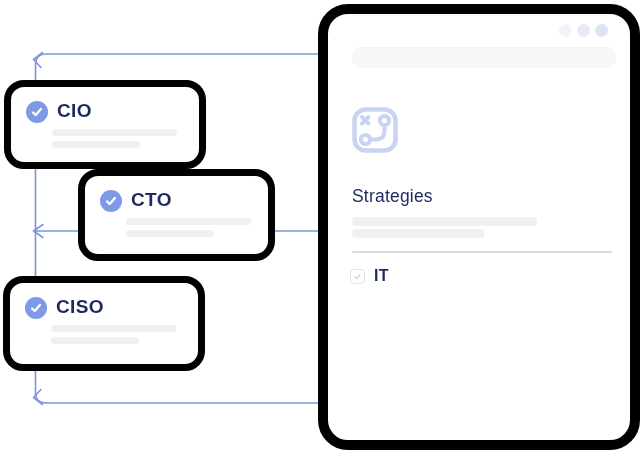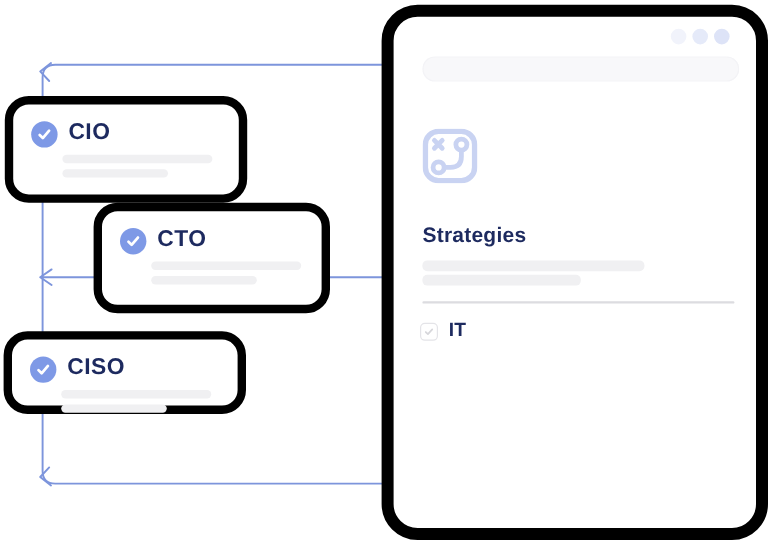--- a/index.html
+++ b/index.html
@@ -45,7 +45,7 @@
   }
   .strategy-icon{position:absolute;left:24px;top:93px;width:46px;height:46px;}
   .panel-title{
-    position:absolute;left:24px;top:172px;font-size:17.5px;font-weight:700;
+    position:absolute;left:24px;top:172px;font-size:17.5px;font-weight:400;
     color:#1d2a5f;letter-spacing:.2px;
   }
   .panel .p1{left:24px;top:203px;width:185px;height:9px;}

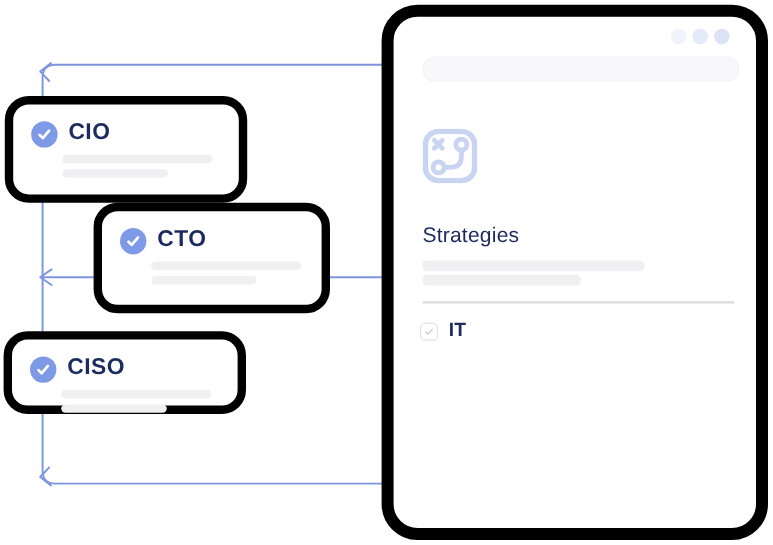--- a/index.html
+++ b/index.html
@@ -17,7 +17,7 @@
   }
   .card-cio {left:4px;  top:80px;  width:202px;height:89px;}
   .card-cto {left:78px; top:169px; width:197px;height:92px;}
-  .card-ciso{left:3px;  top:276px; width:202px;height:69px;}
+  .card-ciso{left:3px;  top:276px; width:202px;height:95px;}
   .check-circle{
     position:absolute;left:15px;top:14px;width:22px;height:22px;border-radius:50%;
     background:#7e99e6;display:flex;align-items:center;justify-content:center;

